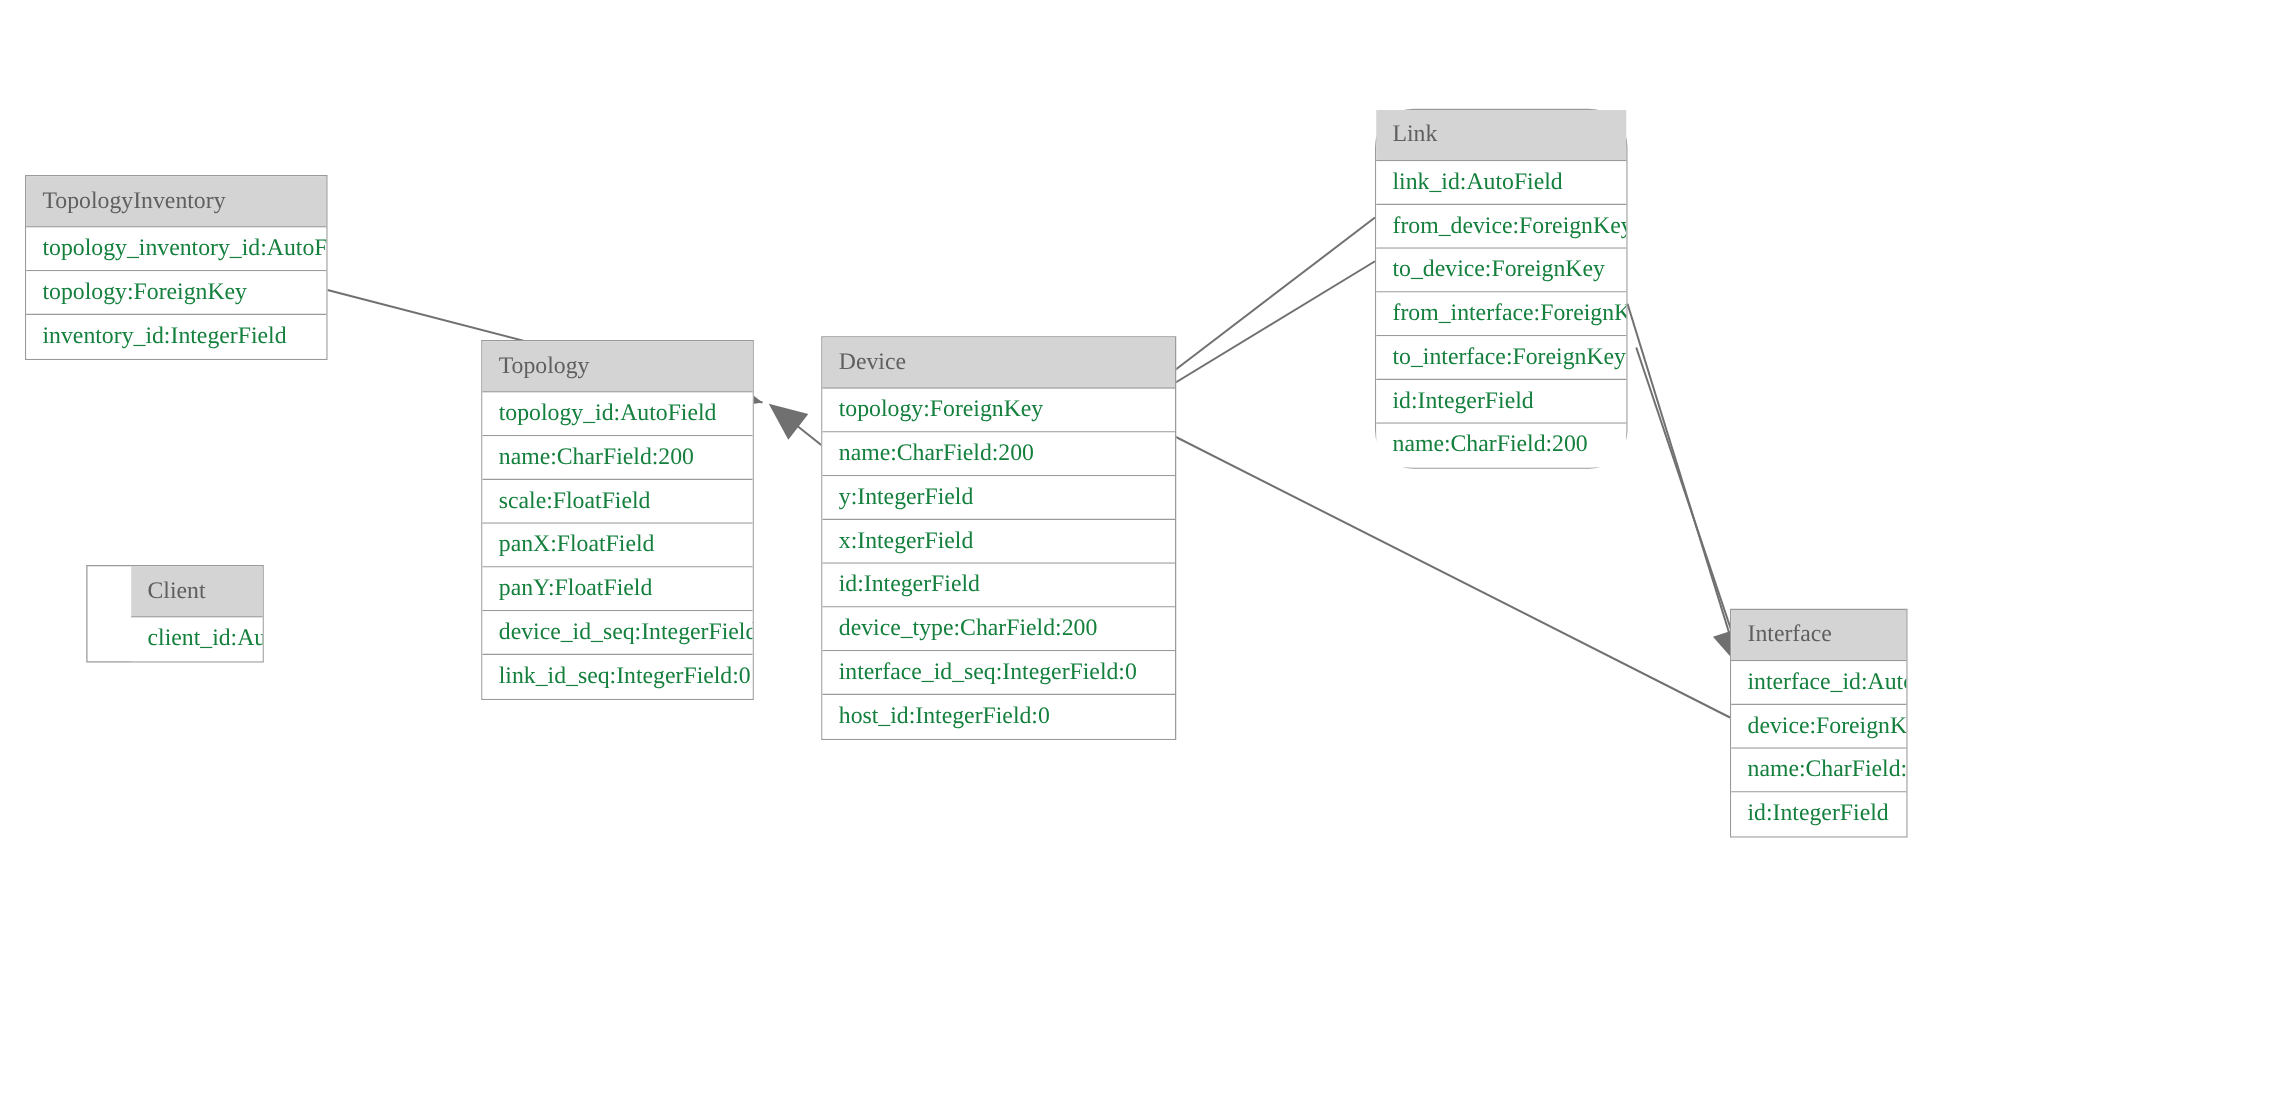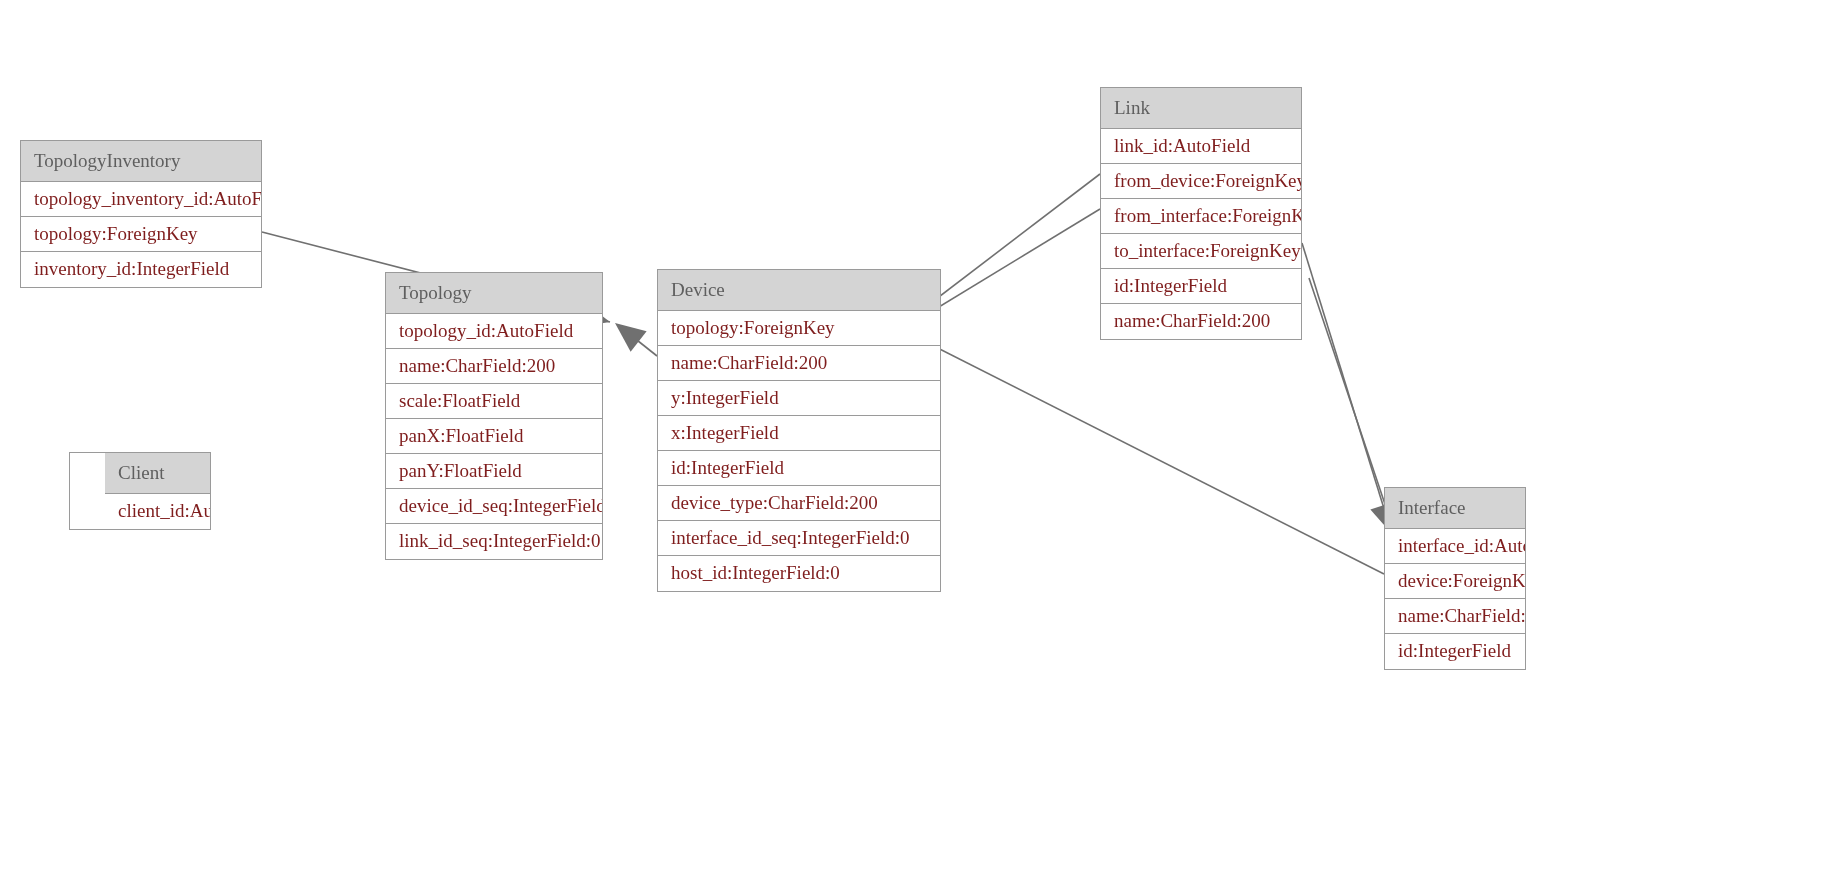--- a/index.html
+++ b/index.html
@@ -123,7 +123,7 @@
         <div class="entity-field">interface_id_seq:IntegerField:0</div>
         <div class="entity-field last">host_id:IntegerField:0</div>
       </div>
-      <div class="entity" style="left: 1100px; top: 87px; width: 202px;">
+      <div class="entity" style="left: 1100px; top: 87px; width: 202px; border-radius: 31px;">
         <div class="entity-header">Link</div>
         <div class="entity-field">link_id:AutoField</div>
         <div class="entity-field">from_device:ForeignKey</div>

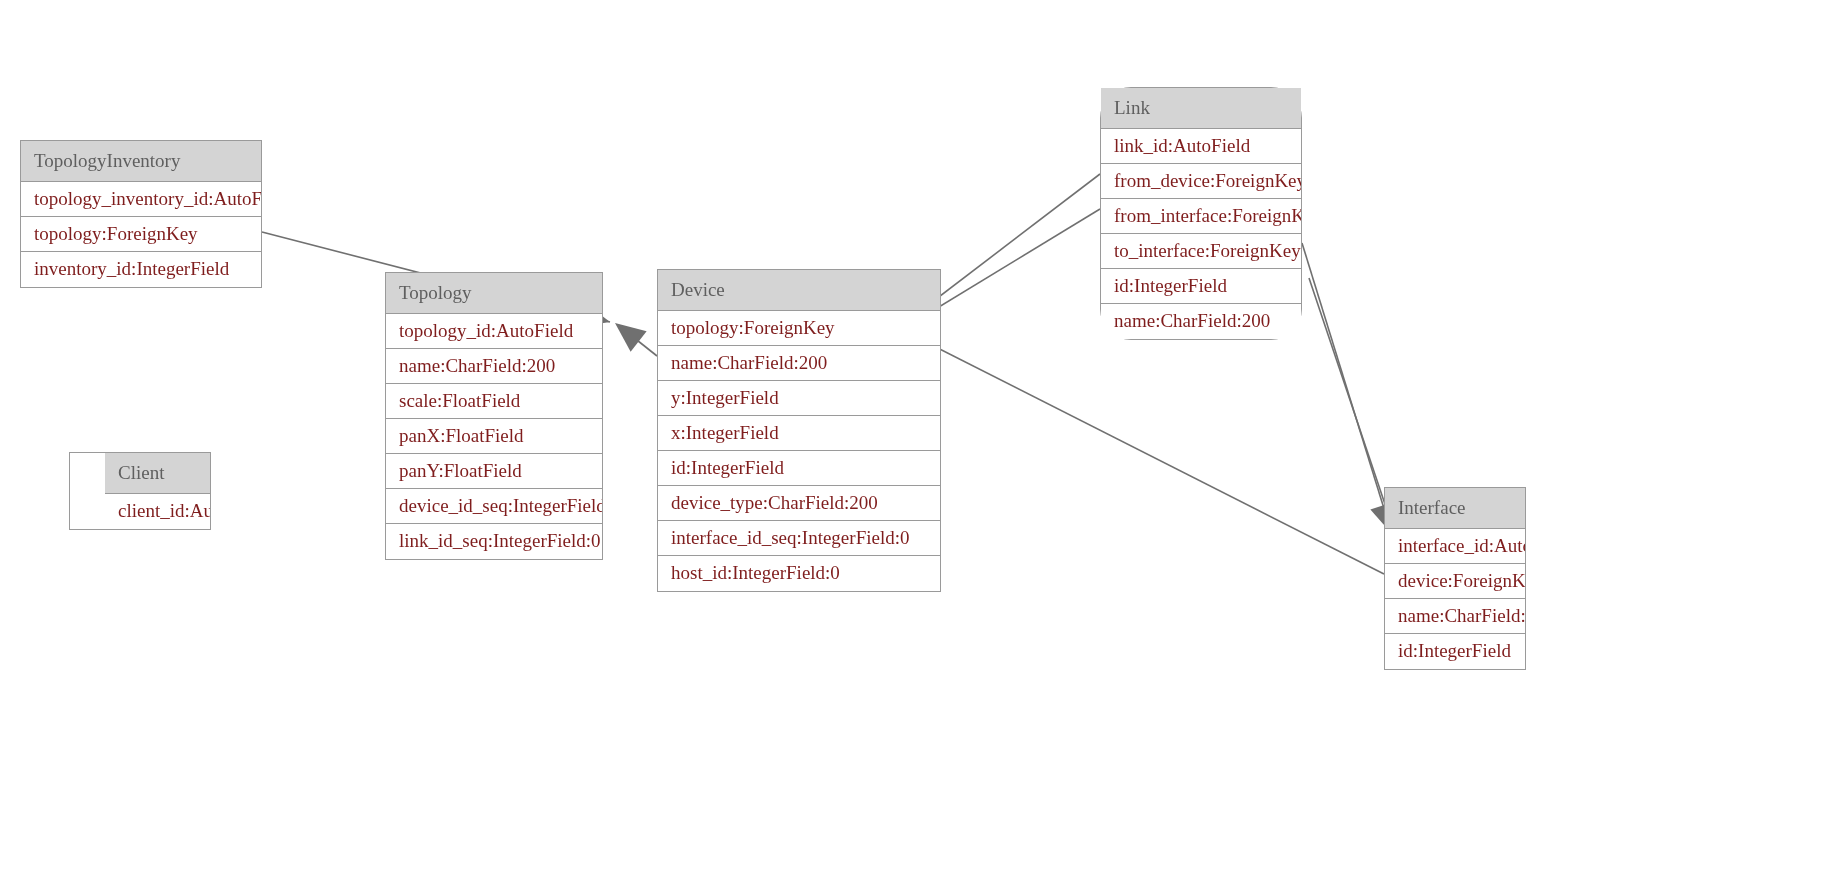--- a/index.html
+++ b/index.html
@@ -46,7 +46,7 @@
   .entity-field {
     box-sizing: border-box;
     border-bottom: 1px solid #9a9a9a;
-    color: #7f1d1d;
+    color: #15803d;
     font-size: 19px;
     line-height: 34px;
     height: 35px;

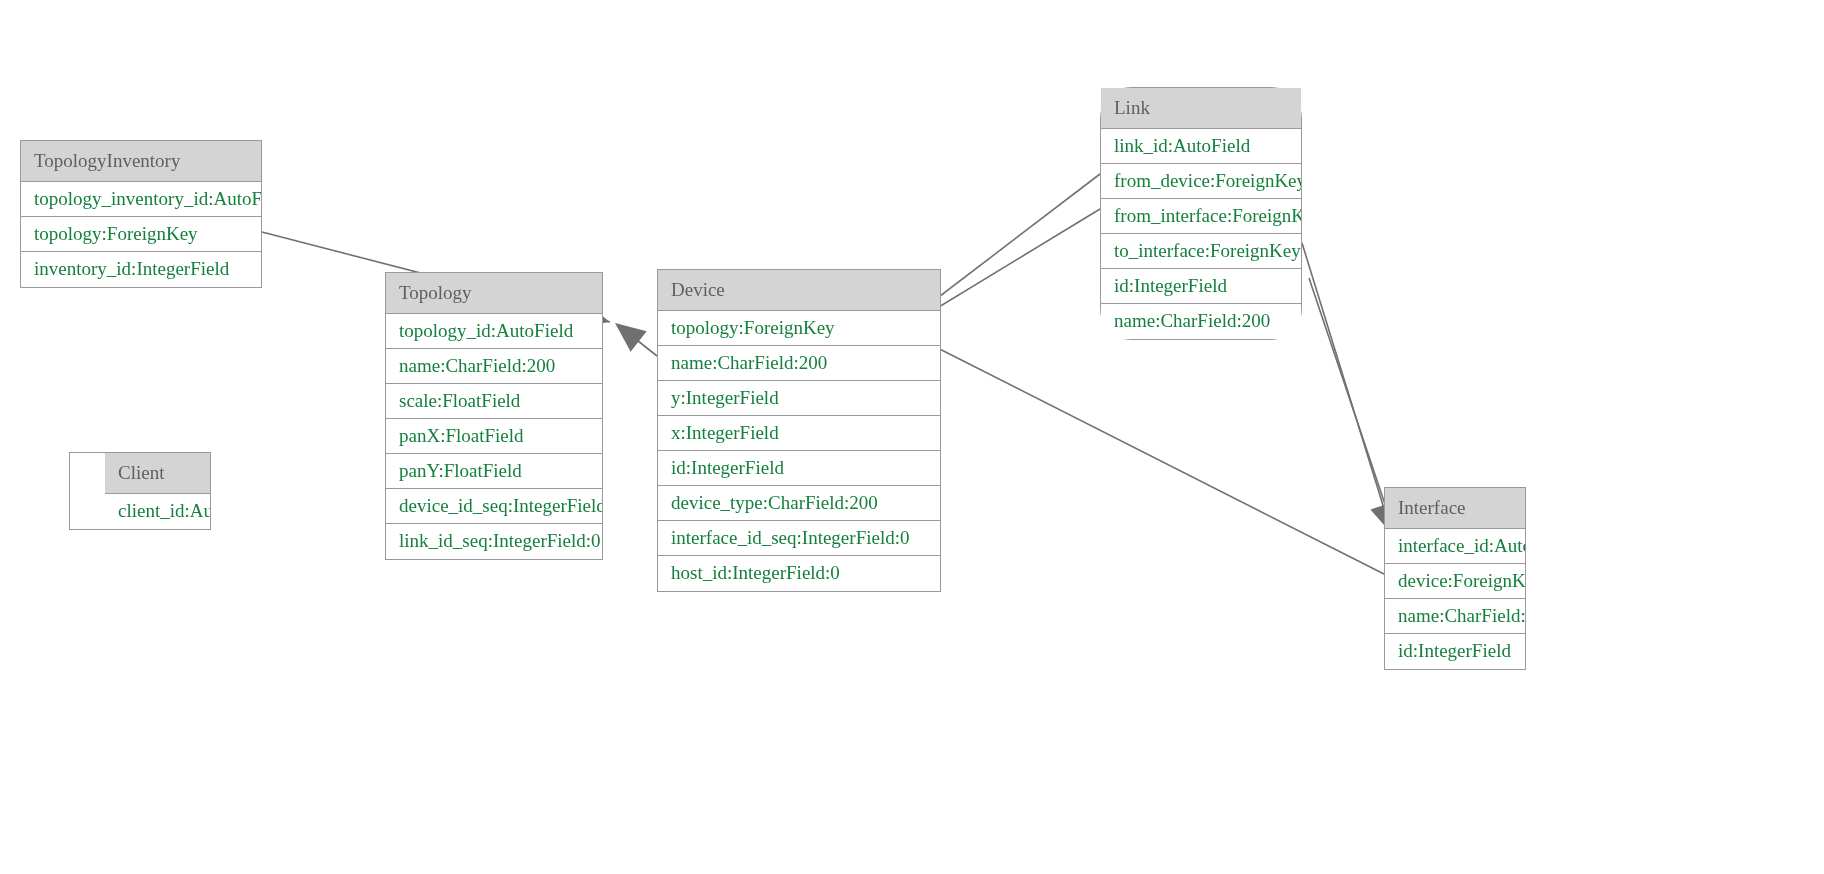--- a/index.html
+++ b/index.html
@@ -127,6 +127,7 @@
         <div class="entity-header">Link</div>
         <div class="entity-field">link_id:AutoField</div>
         <div class="entity-field">from_device:ForeignKey</div>
+        <div class="entity-field">to_device:ForeignKey</div>
         <div class="entity-field">from_interface:ForeignKey</div>
         <div class="entity-field">to_interface:ForeignKey</div>
         <div class="entity-field">id:IntegerField</div>

